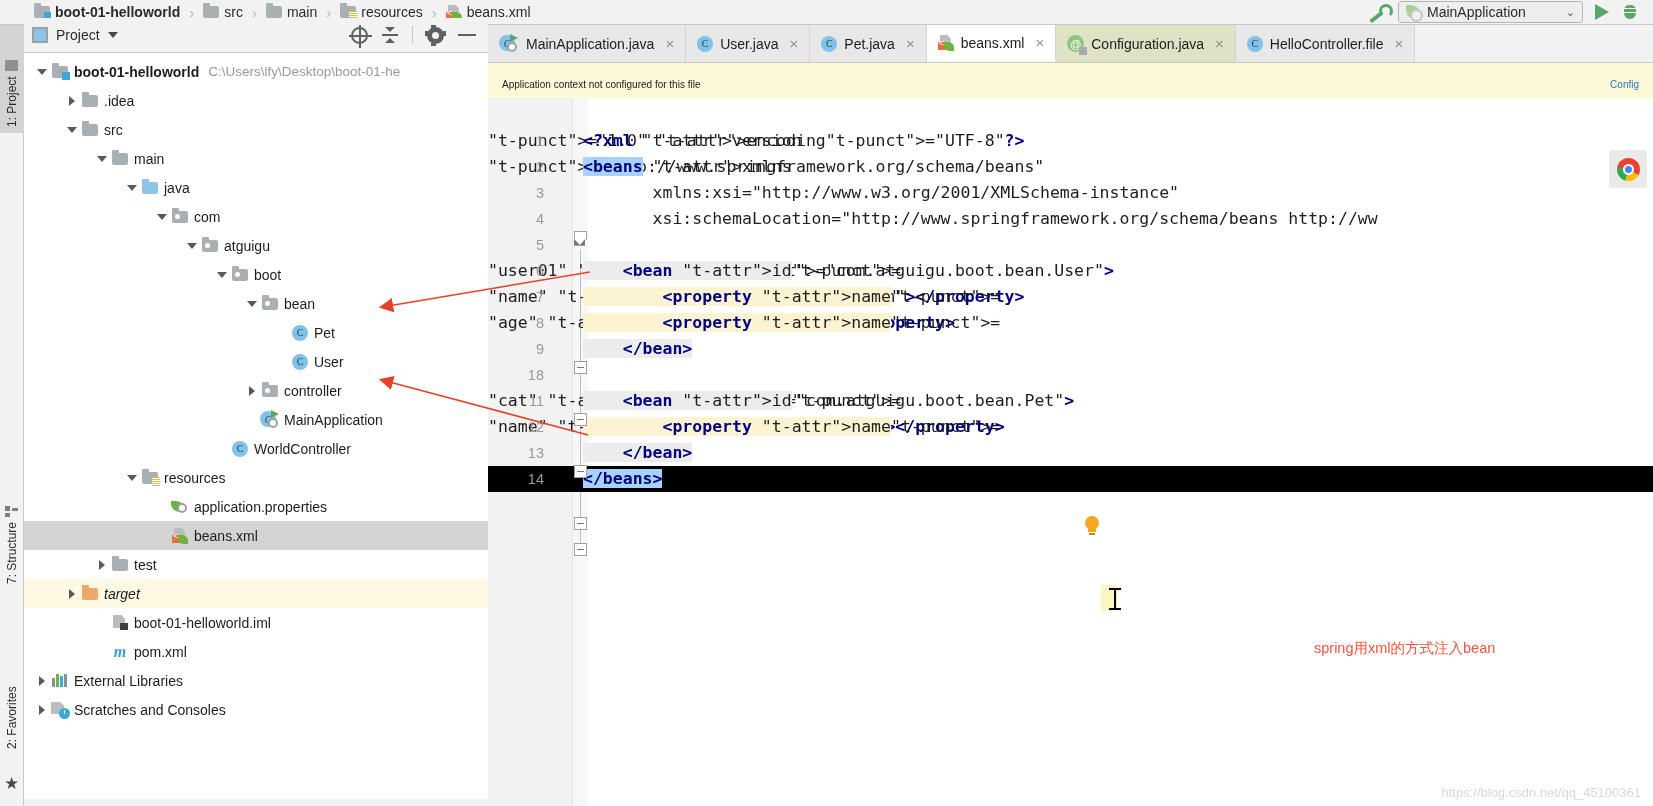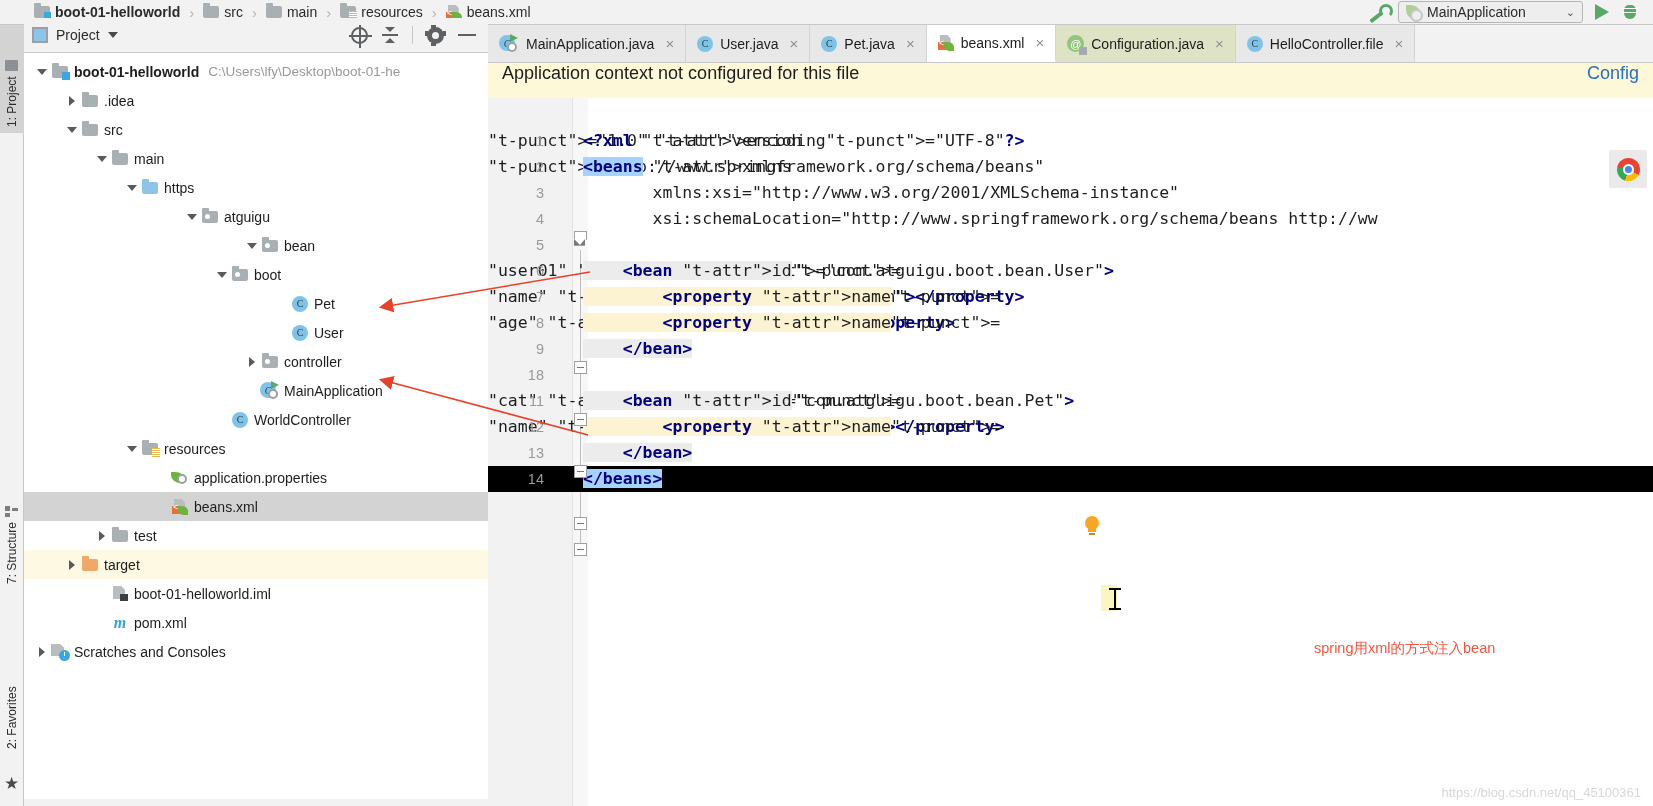--- a/index.html
+++ b/index.html
@@ -163,7 +163,7 @@
 
   .notifbar {
     height:43px; background:#fcf8d8; border-bottom:1px solid #e3dfb8;
-    display:flex; padding: 0 14px; font-size:18px; color:#1d1d1d;
+    display:flex; align-items:center; padding: 0 14px; font-size:10px; color:#1d1d1d;
   }
   .notifbar .link { margin-left:auto; color:#2a6fc4; }
 

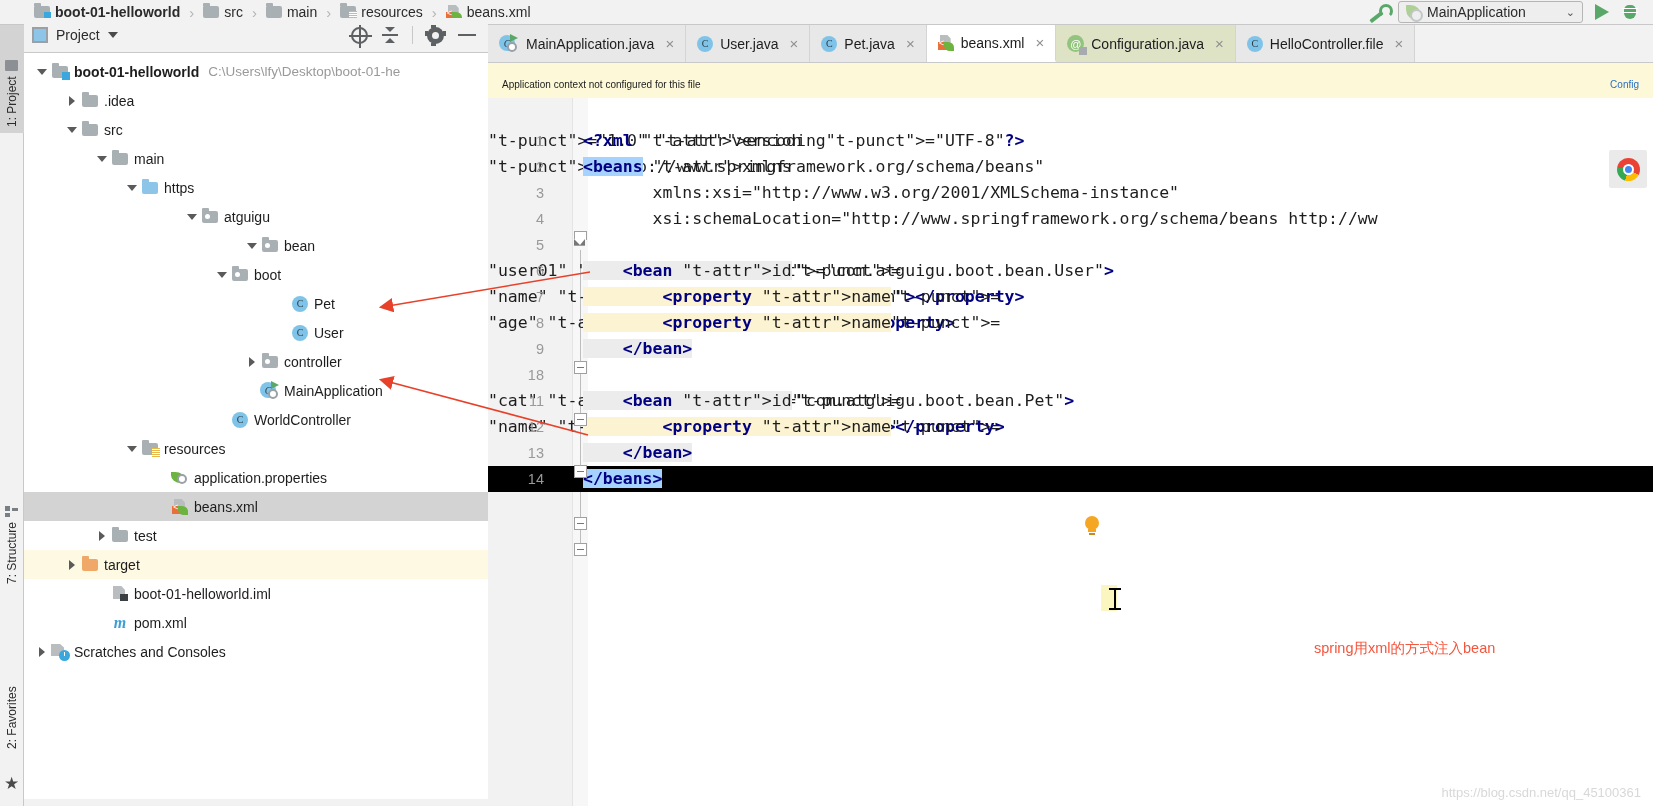--- a/index.html
+++ b/index.html
@@ -331,7 +331,7 @@
           <span class="ico">
             <span class="f-plain f-blue"></span>
           </span>
-          <span class="lbl">https</span>
+          <span class="lbl">java</span>
         </div>
         <div class="trow">
           <span style="display:inline-block;width:160px;flex:0 0 auto"></span>

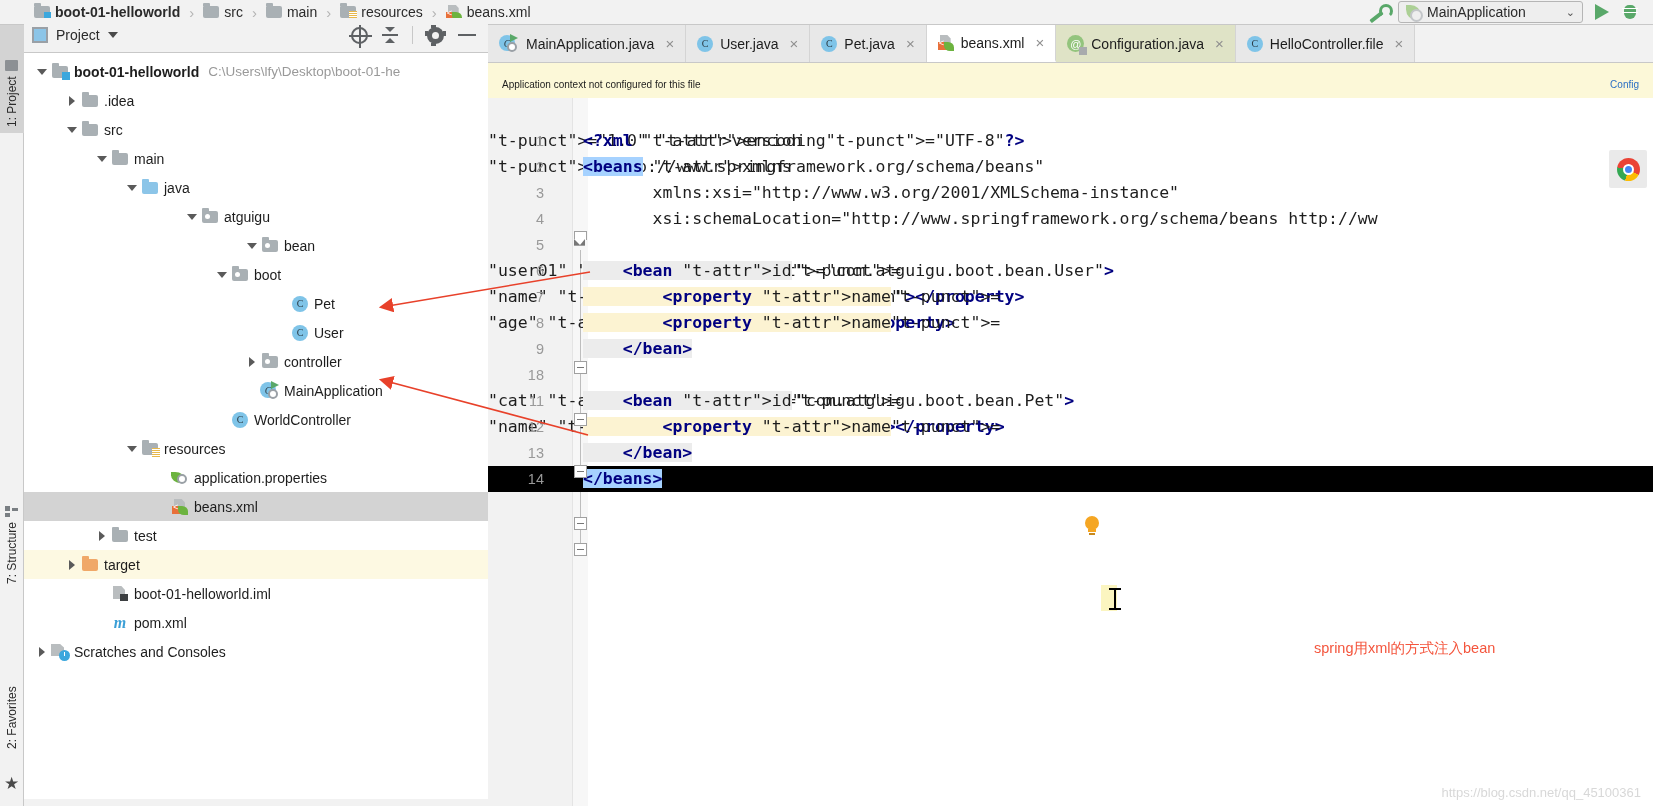--- a/index.html
+++ b/index.html
@@ -334,6 +334,14 @@
           <span class="lbl">java</span>
         </div>
         <div class="trow">
+          <span style="display:inline-block;width:130px;flex:0 0 auto"></span>
+          <span class="arrow down"></span>
+          <span class="ico">
+            <span class="f-plain f-dot"></span>
+          </span>
+          <span class="lbl">com</span>
+        </div>
+        <div class="trow">
           <span style="display:inline-block;width:160px;flex:0 0 auto"></span>
           <span class="arrow down"></span>
           <span class="ico">

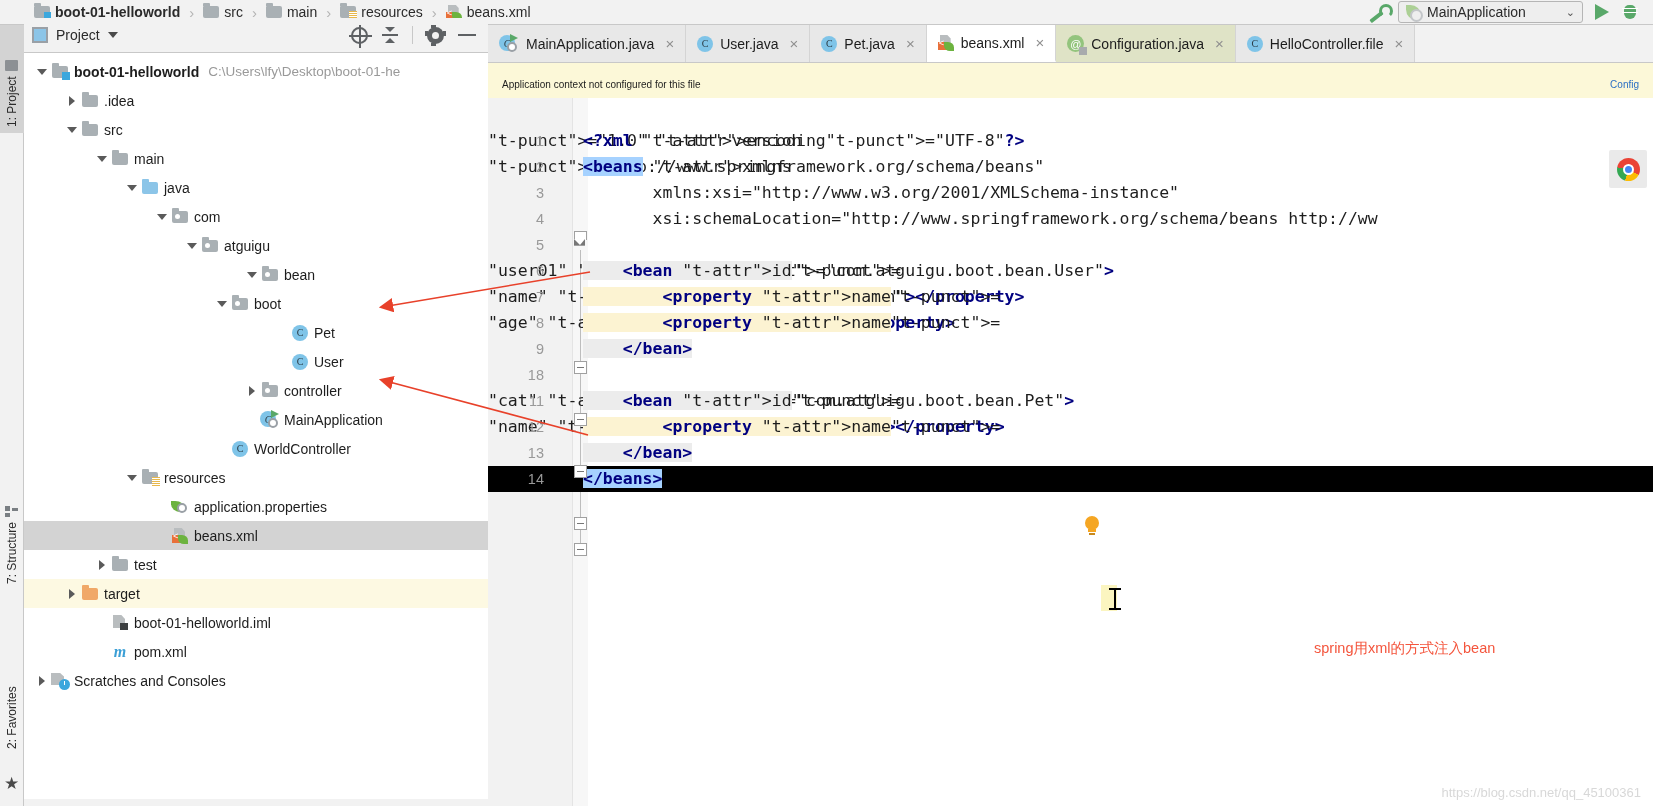--- a/index.html
+++ b/index.html
@@ -350,20 +350,20 @@
           <span class="lbl">atguigu</span>
         </div>
         <div class="trow">
+          <span style="display:inline-block;width:190px;flex:0 0 auto"></span>
+          <span class="arrow down"></span>
+          <span class="ico">
+            <span class="f-plain f-dot"></span>
+          </span>
+          <span class="lbl">boot</span>
+        </div>
+        <div class="trow">
           <span style="display:inline-block;width:220px;flex:0 0 auto"></span>
           <span class="arrow down"></span>
           <span class="ico">
             <span class="f-plain f-dot"></span>
           </span>
           <span class="lbl">bean</span>
-        </div>
-        <div class="trow">
-          <span style="display:inline-block;width:190px;flex:0 0 auto"></span>
-          <span class="arrow down"></span>
-          <span class="ico">
-            <span class="f-plain f-dot"></span>
-          </span>
-          <span class="lbl">boot</span>
         </div>
         <div class="trow">
           <span style="display:inline-block;width:250px;flex:0 0 auto"></span>

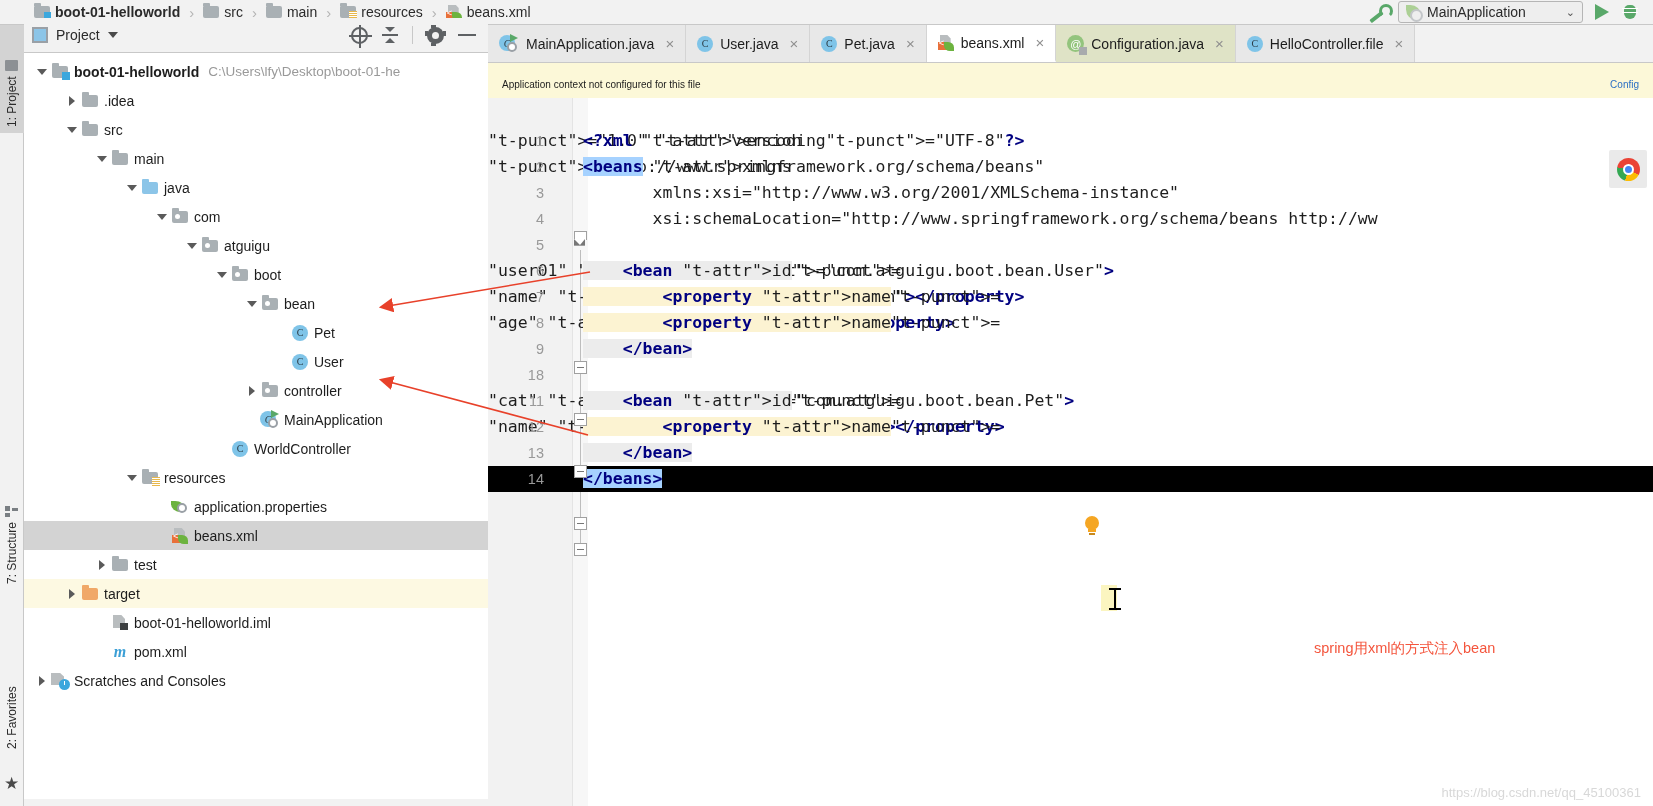--- a/index.html
+++ b/index.html
@@ -109,7 +109,7 @@
   .tree { position:absolute; top:35px; left:0; right:0; bottom:0; overflow:hidden; padding-top:4px; }
   .trow { height:29px; display:flex; align-items:center; white-space:nowrap; font-size:14px; color:#1d1d1d; cursor:default; }
   .trow.sel { background:#d3d3d3; }
-  .trow.hl { background:#fdf9e2; }
+  .trow.hl { background:#fdf9e2;font-style:italic; }
   .trow .arrow { width:16px; display:inline-flex; justify-content:center; align-items:center; color:#5a5a5a; font-size:13px; flex:0 0 auto;}
   .arrow.down::after { content:""; width:0;height:0;border-left:5px solid transparent;border-right:5px solid transparent;border-top:6px solid #5a5a5a; }
   .arrow.right::after { content:""; width:0;height:0;border-top:5px solid transparent;border-bottom:5px solid transparent;border-left:6px solid #5a5a5a; }

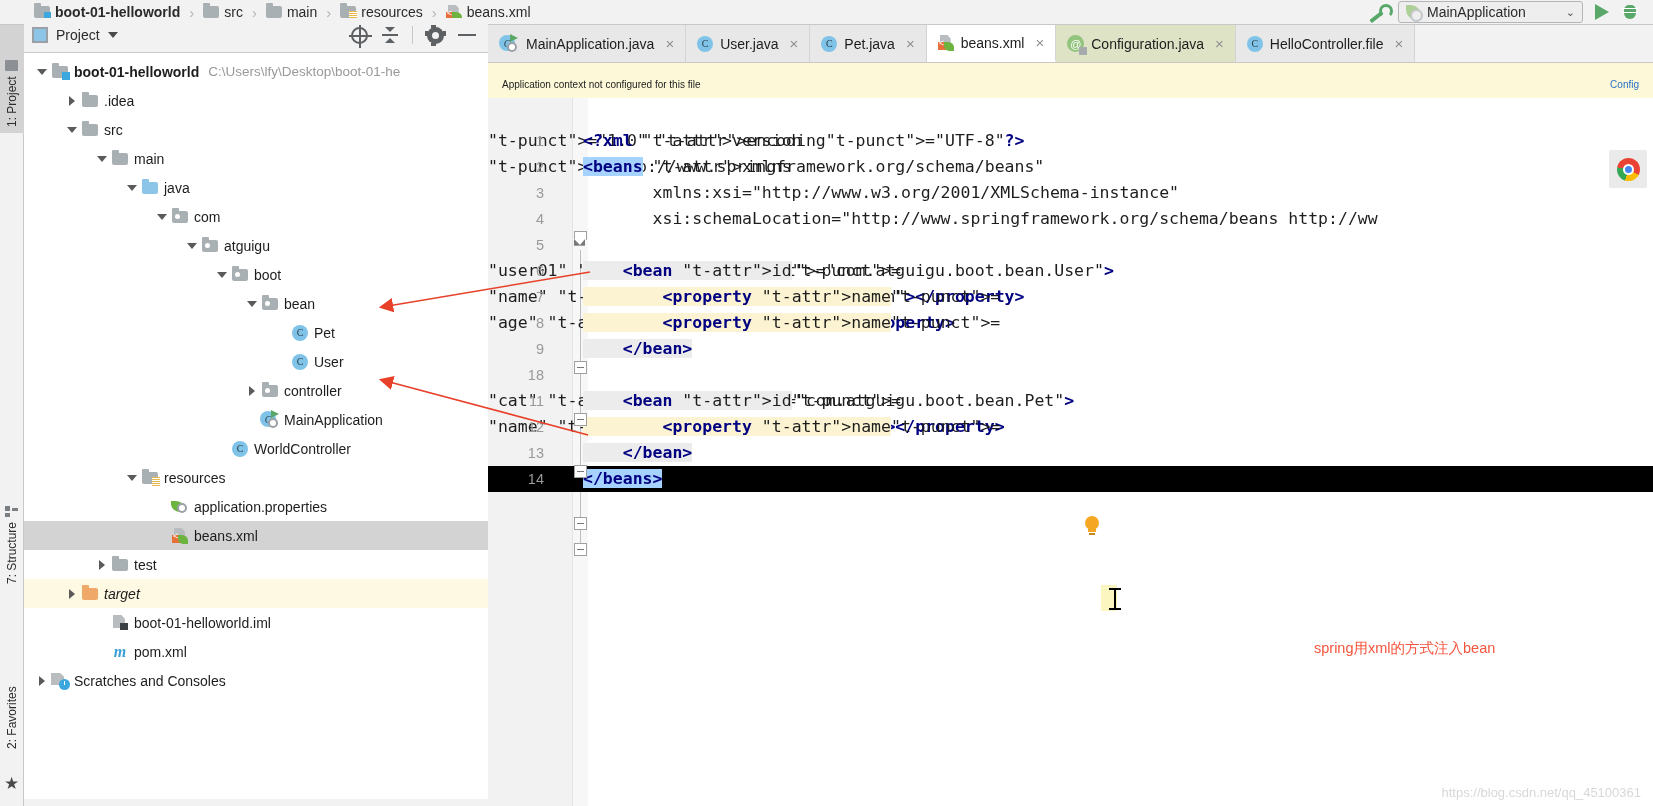--- a/index.html
+++ b/index.html
@@ -479,6 +479,19 @@
           <span style="display:inline-block;width:10px;flex:0 0 auto"></span>
           <span class="arrow right"></span>
           <span class="ico">
+            <span class="lib-ico">
+              <i style="height:9px;background:#8c9094"></i>
+              <i style="height:13px;background:#6cb33f"></i>
+              <i style="height:11px;background:#3ba7dd"></i>
+              <i style="height:13px;background:#8c9094"></i>
+            </span>
+          </span>
+          <span class="lbl">External Libraries</span>
+        </div>
+        <div class="trow">
+          <span style="display:inline-block;width:10px;flex:0 0 auto"></span>
+          <span class="arrow right"></span>
+          <span class="ico">
             <span class="scratch-ico">
               <i class="pg"></i>
               <i class="clk"></i>

